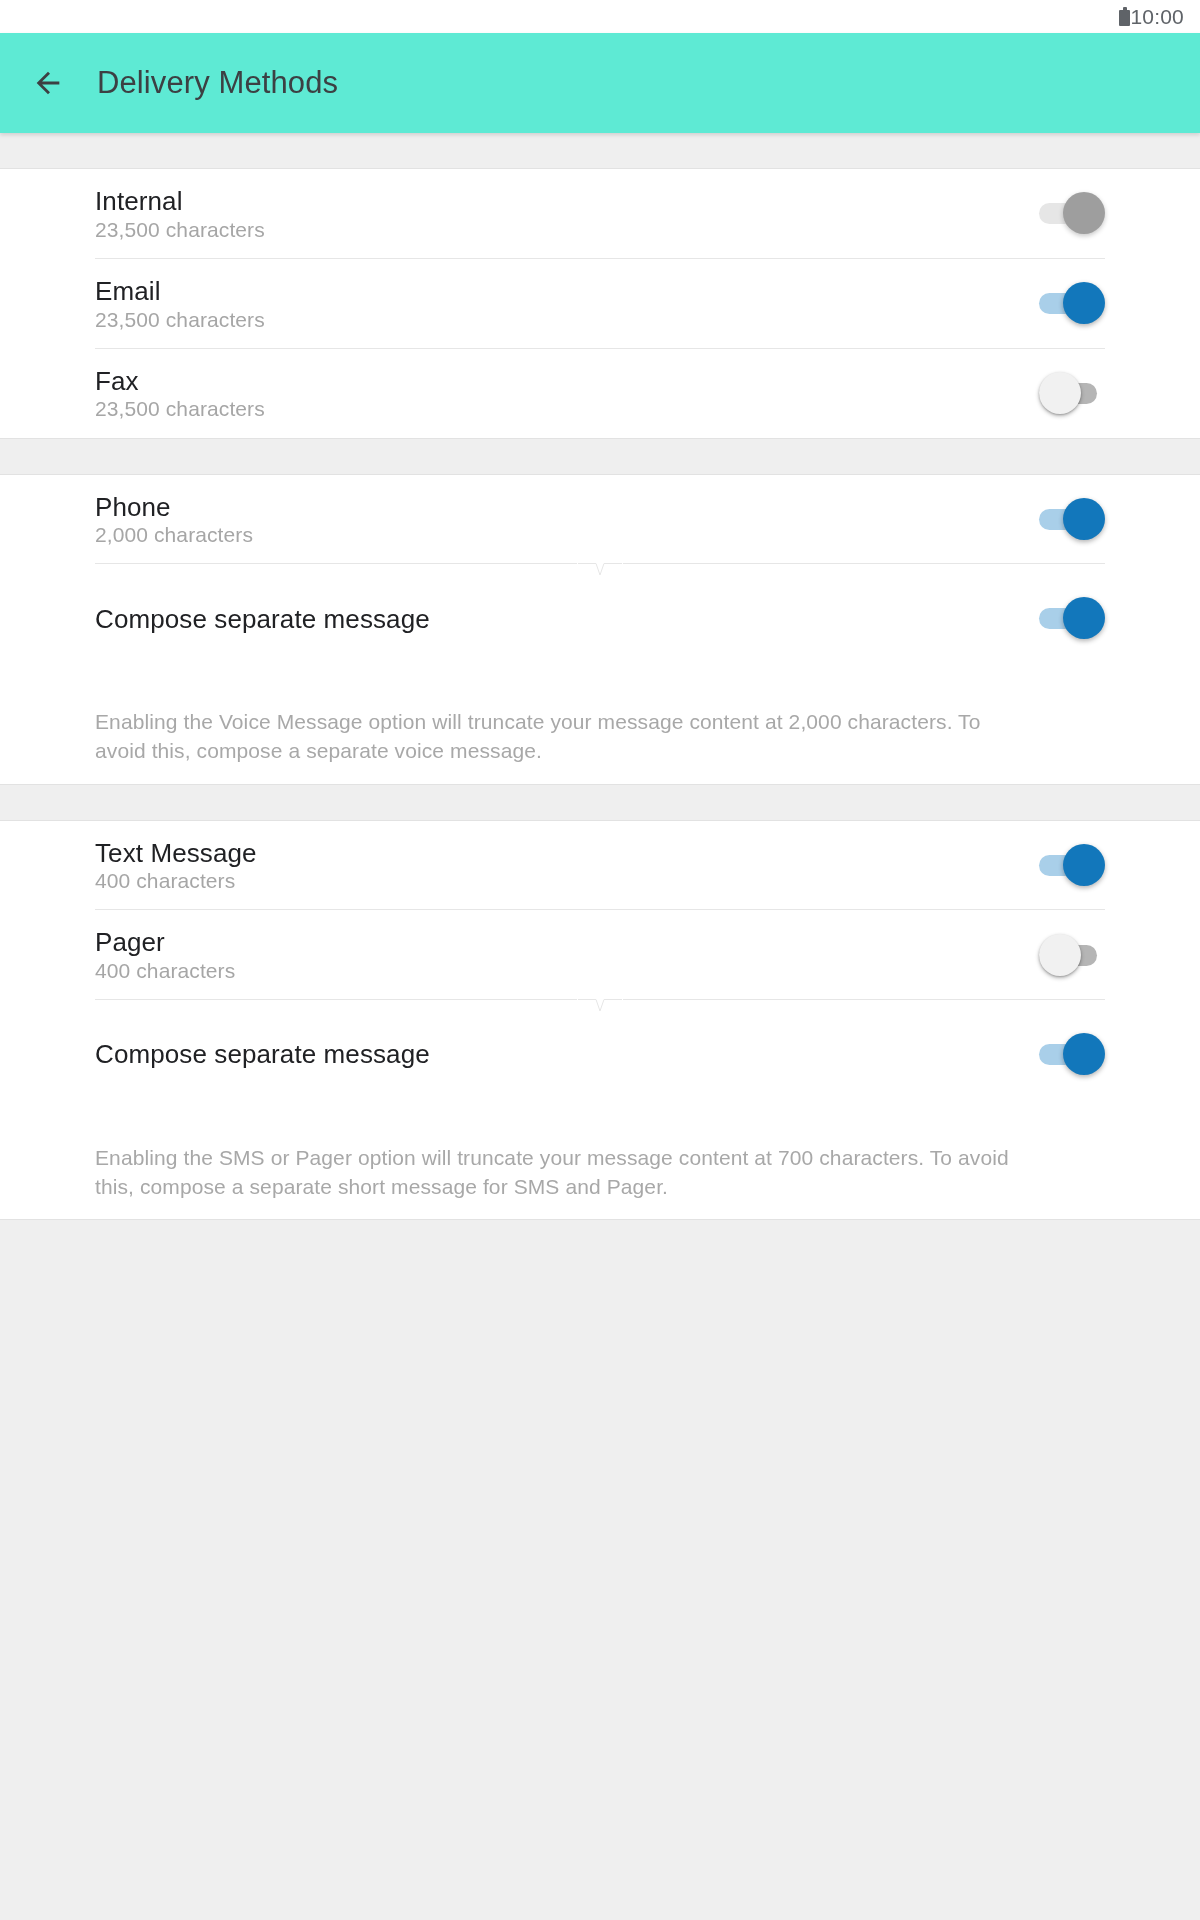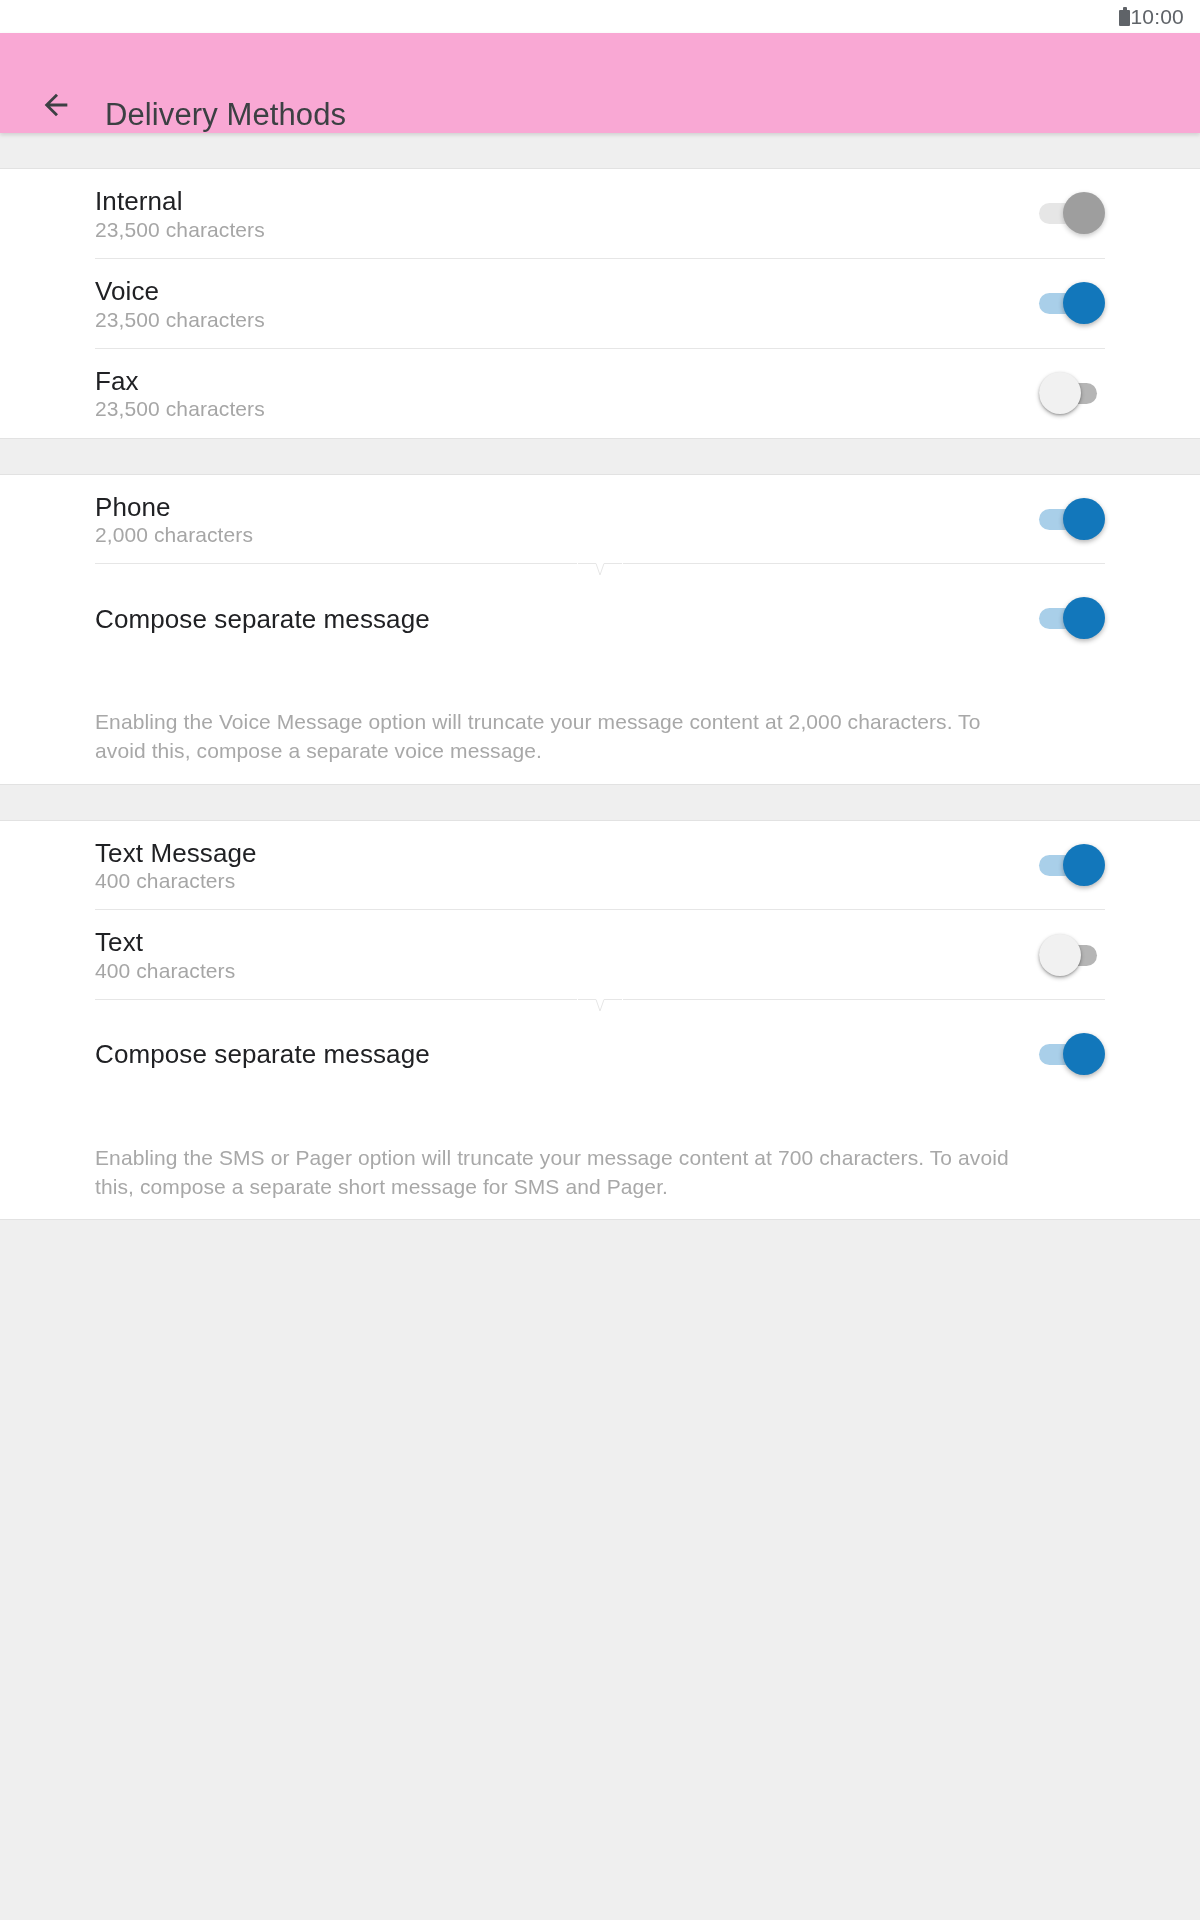--- a/index.html
+++ b/index.html
@@ -65,10 +65,10 @@
   .app-bar {
     position: relative;
     height: 100px;
-    background: #f9a8d4;
-    display: flex;
-    align-items: flex-end;
-    padding-left: 28px;
+    background: #5eead4;
+    display: flex;
+    align-items: center;
+    padding-left: 20px;
     box-shadow: 0 2px 4px rgba(0,0,0,0.13);
     z-index: 5;
   }

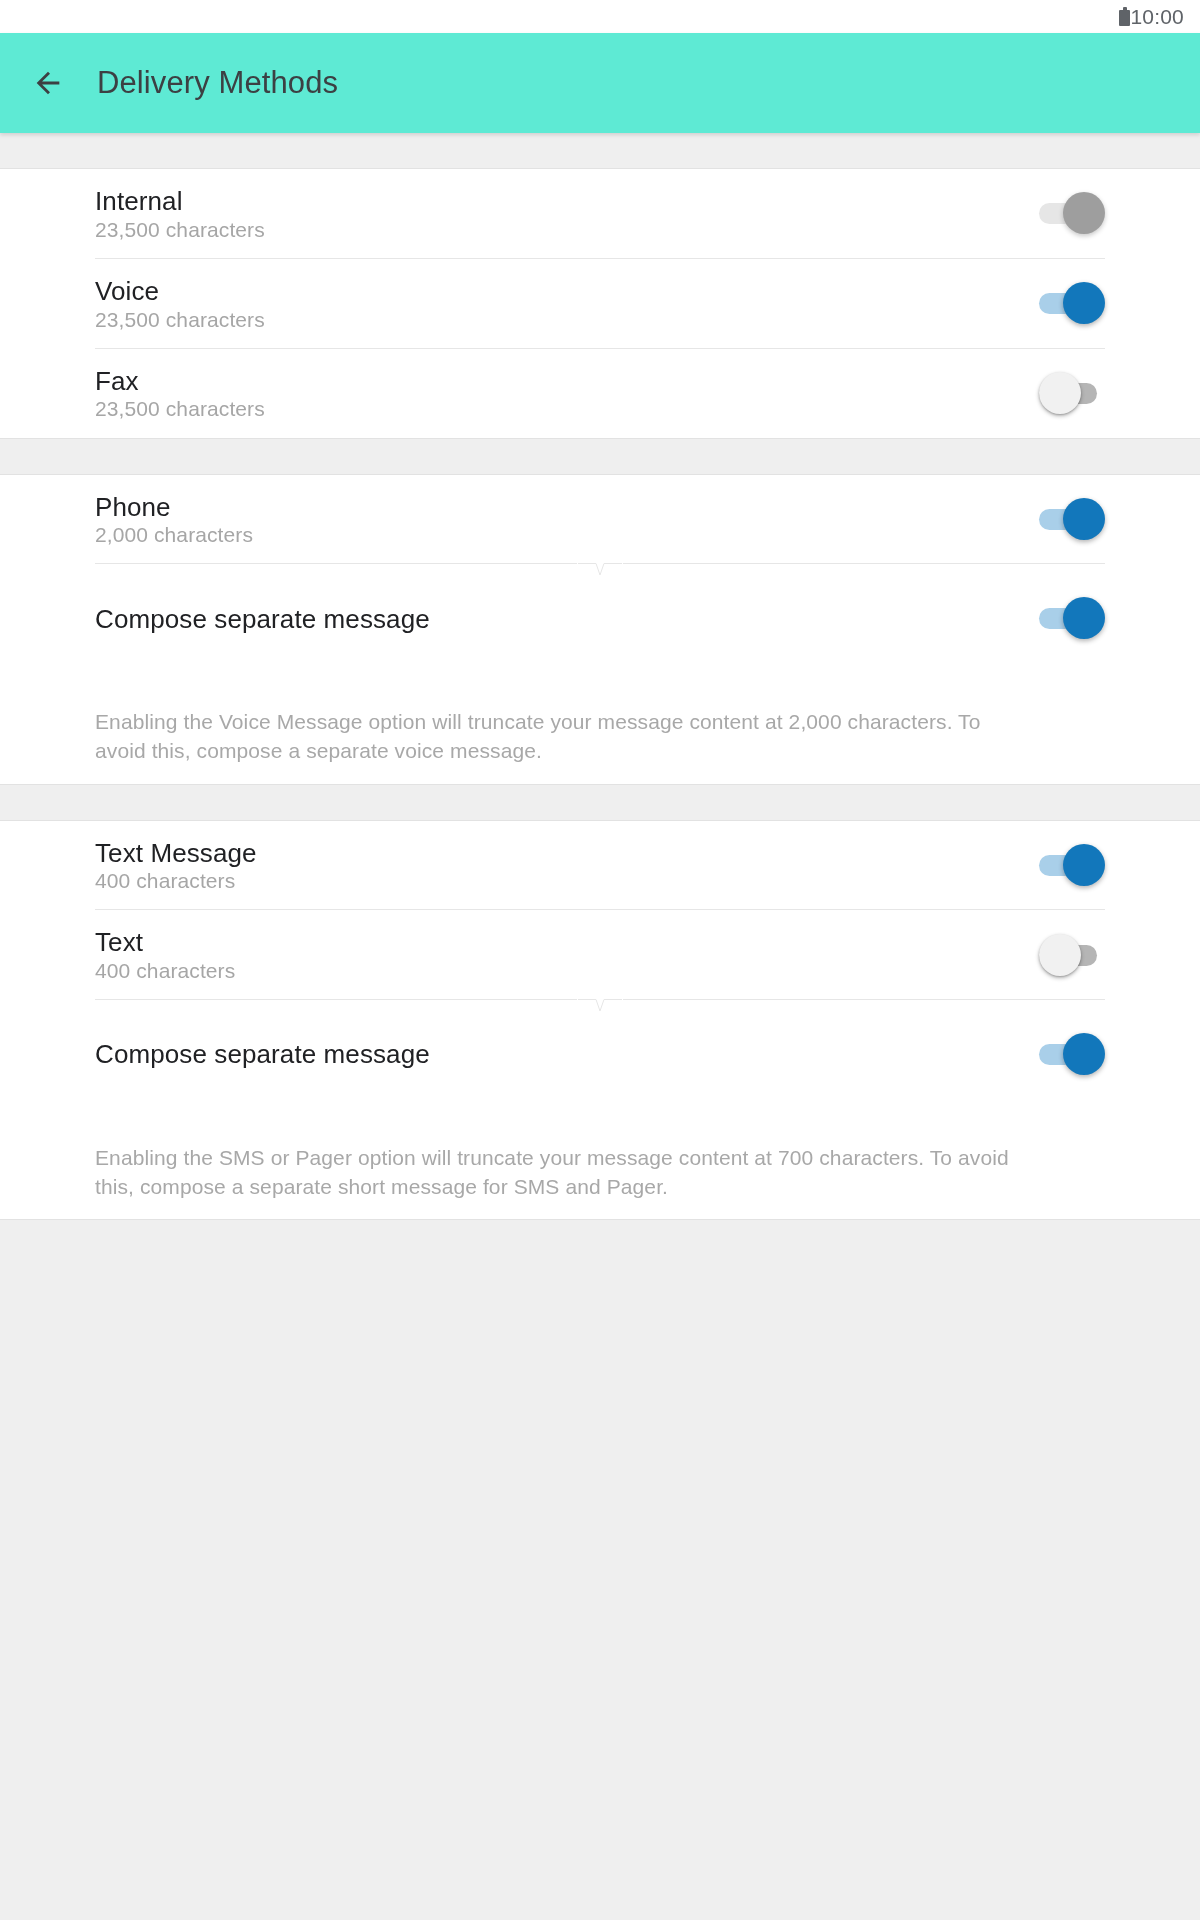--- a/index.html
+++ b/index.html
@@ -264,7 +264,7 @@
 
       <div class="row">
         <div class="row-main">
-          <div class="row-title">Voice</div>
+          <div class="row-title">Email</div>
           <div class="row-sub">23,500 characters</div>
         </div>
         <div class="switch on">

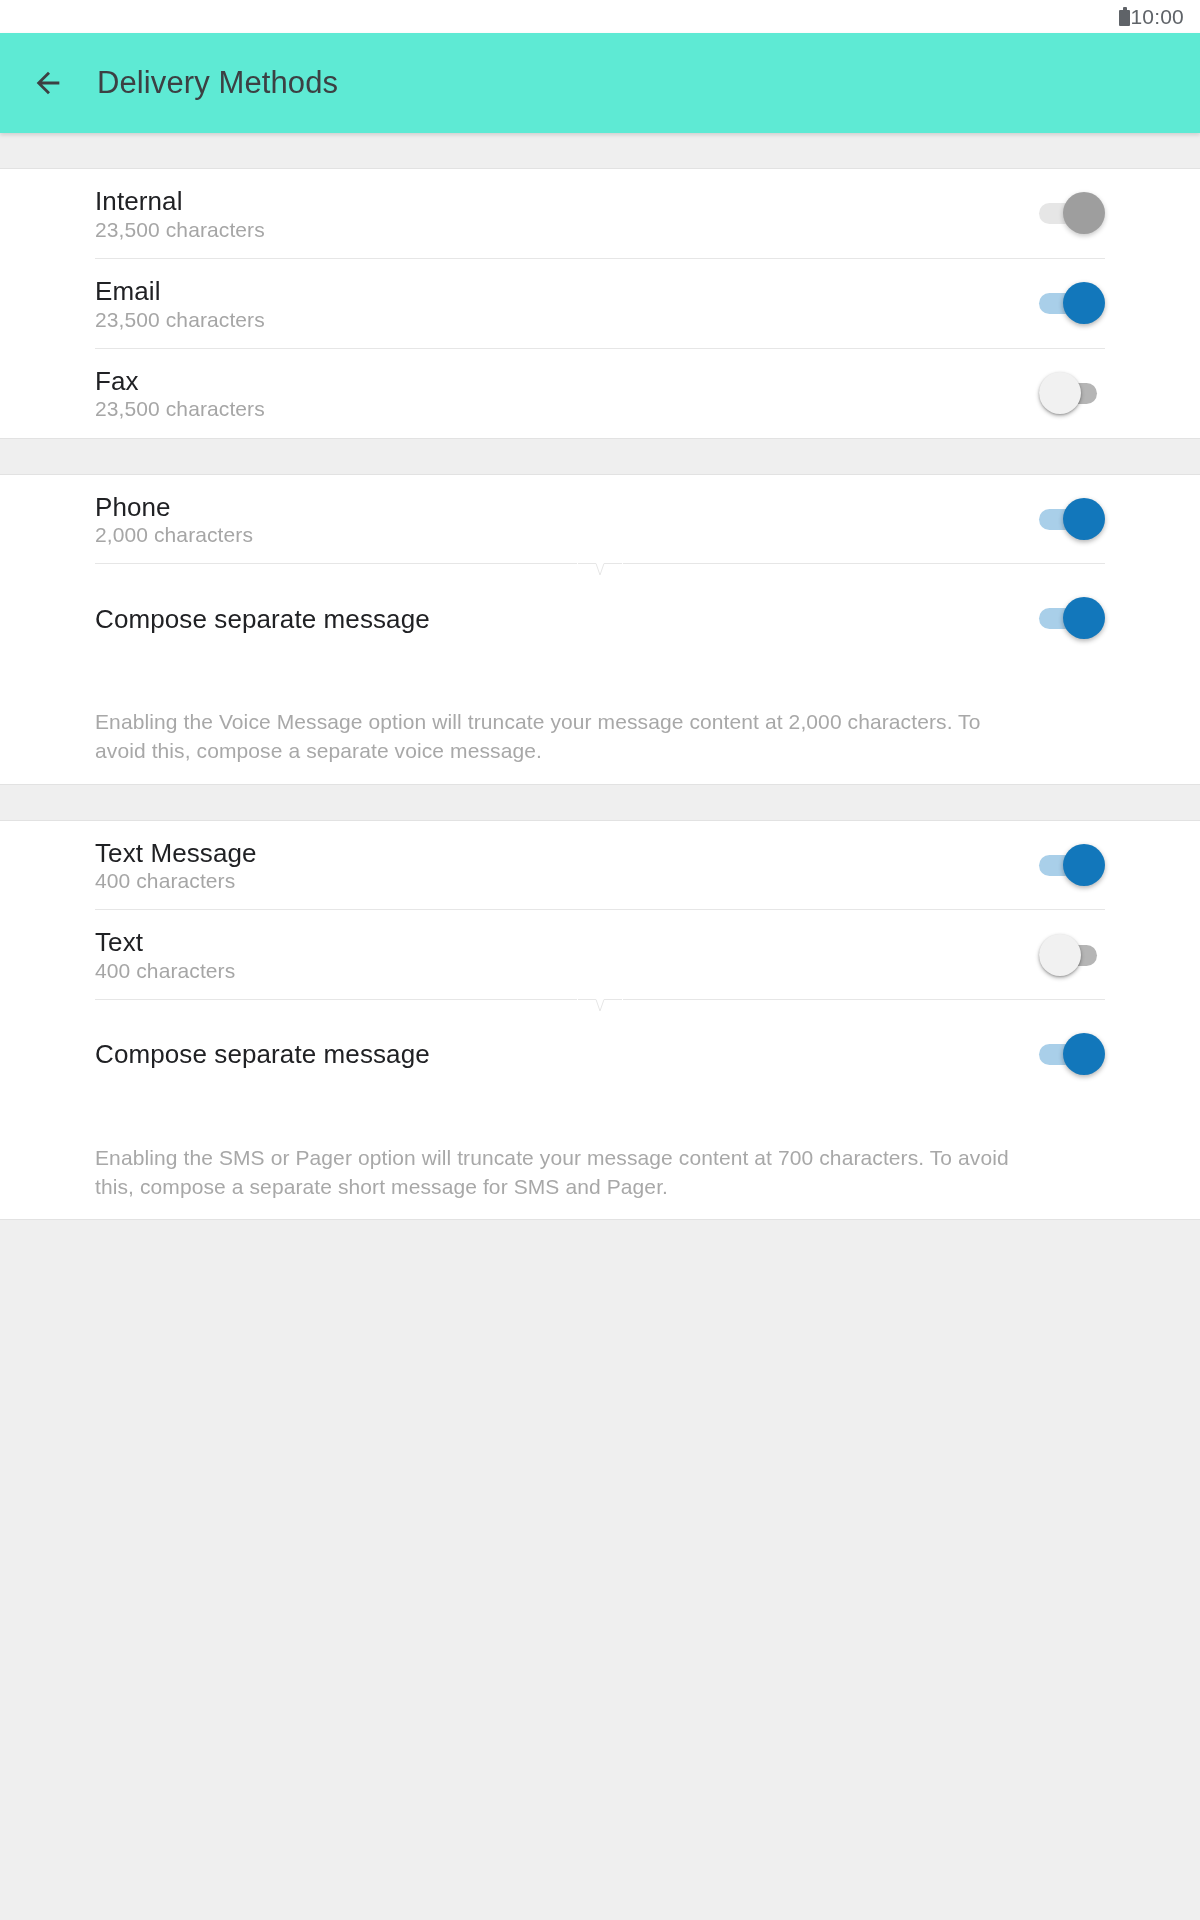--- a/index.html
+++ b/index.html
@@ -345,7 +345,7 @@
 
       <div class="row">
         <div class="row-main">
-          <div class="row-title">Text</div>
+          <div class="row-title">Pager</div>
           <div class="row-sub">400 characters</div>
         </div>
         <div class="switch off">

